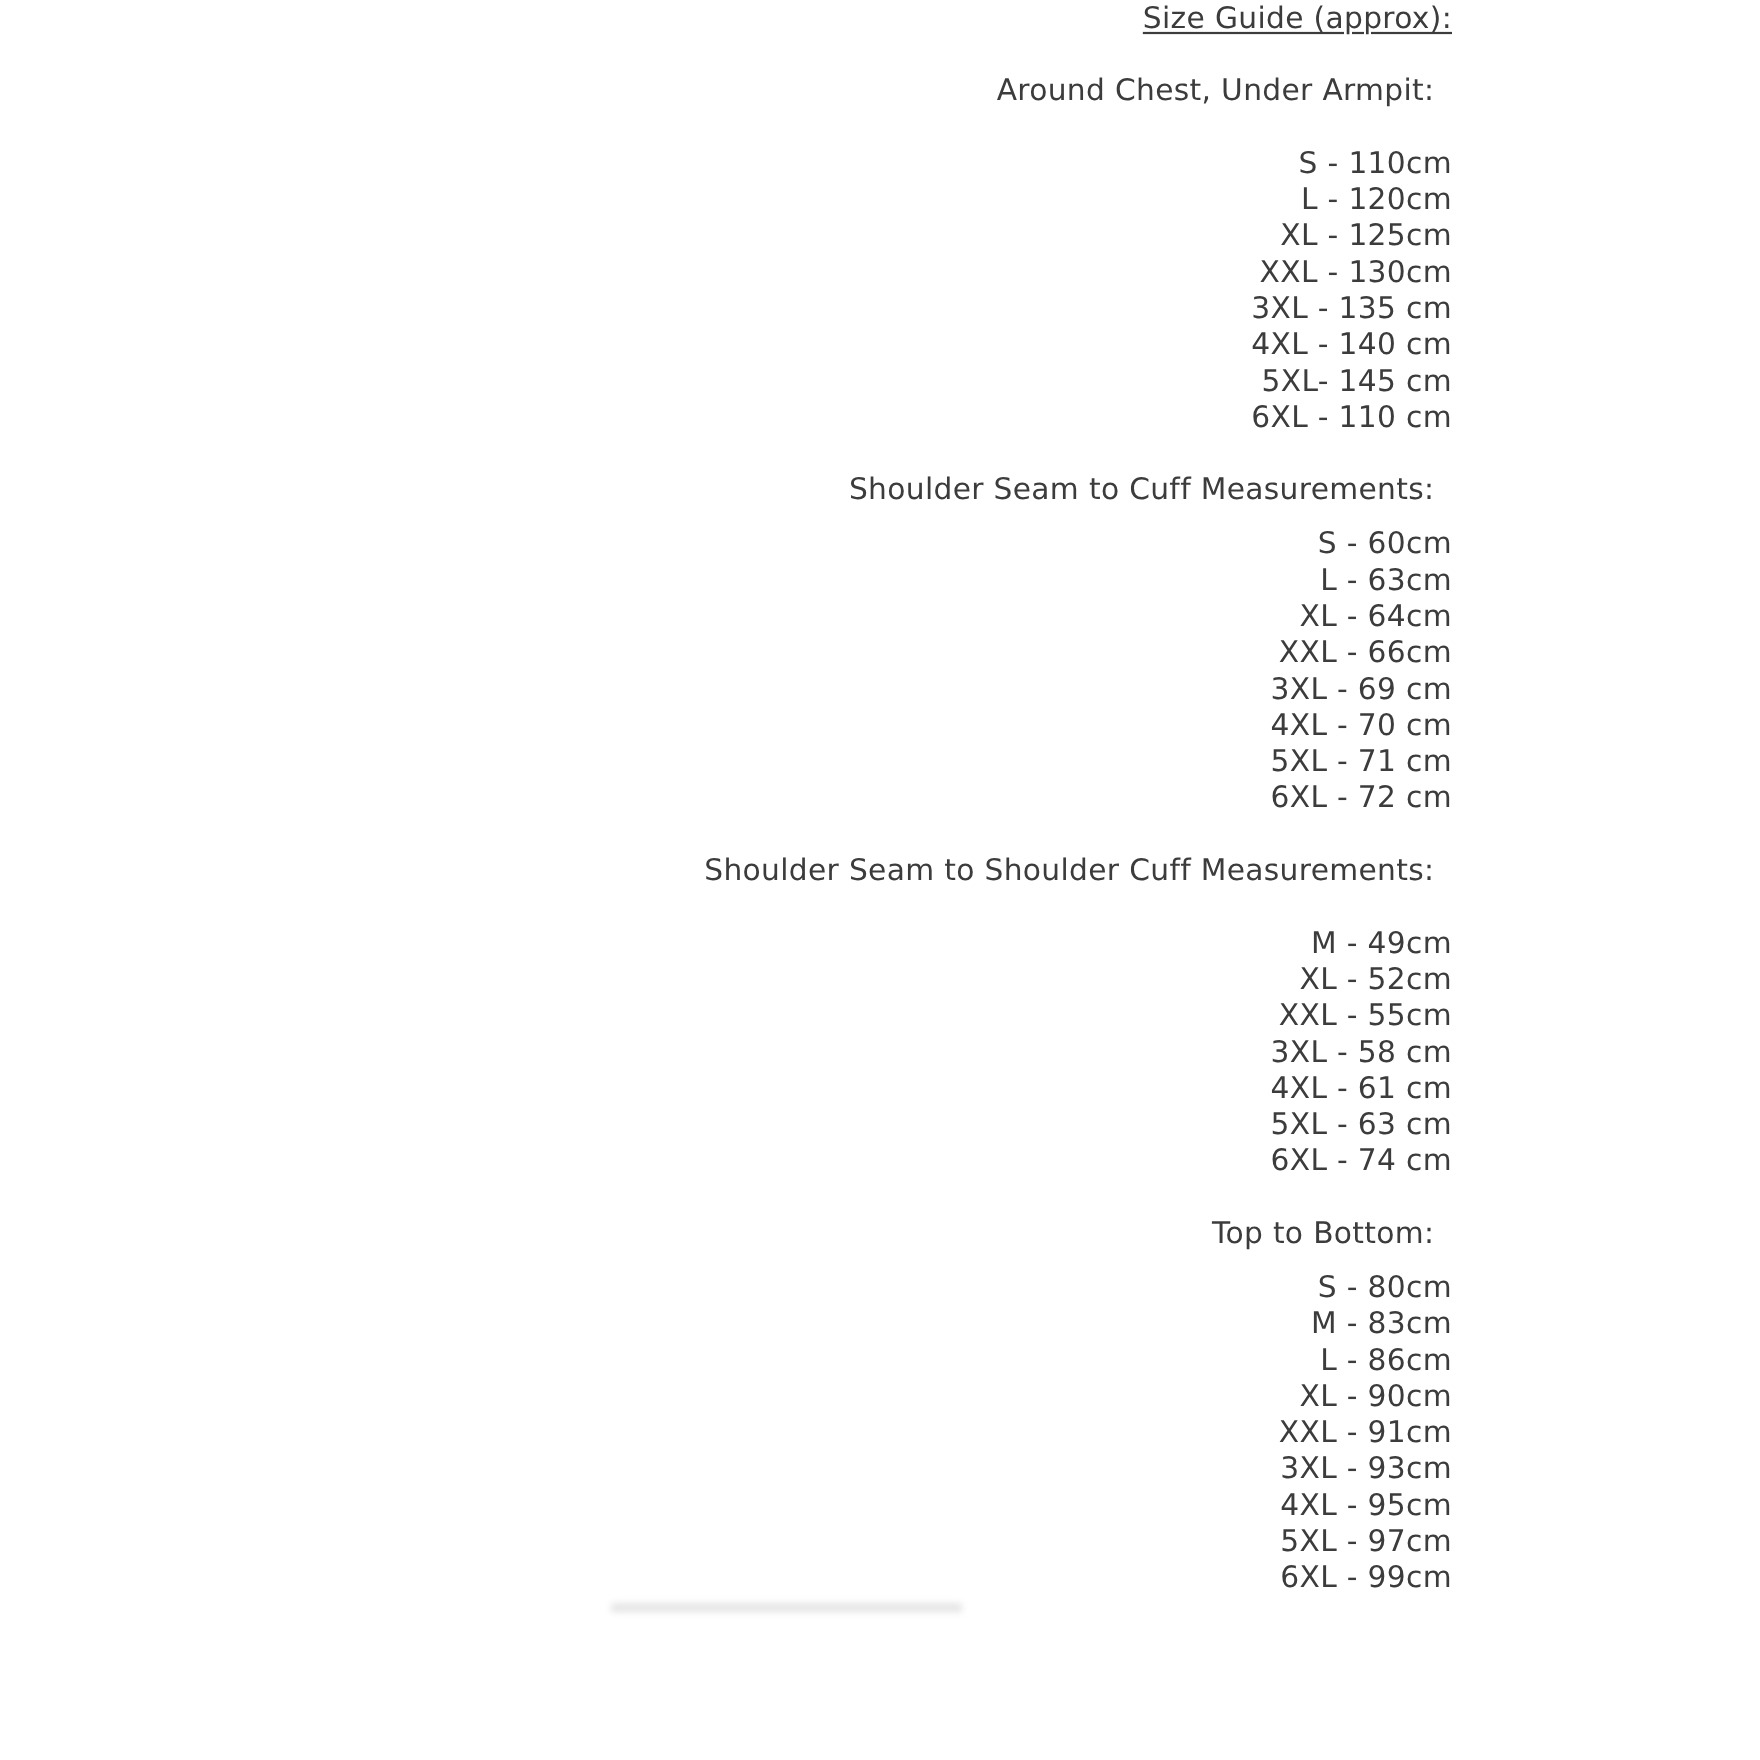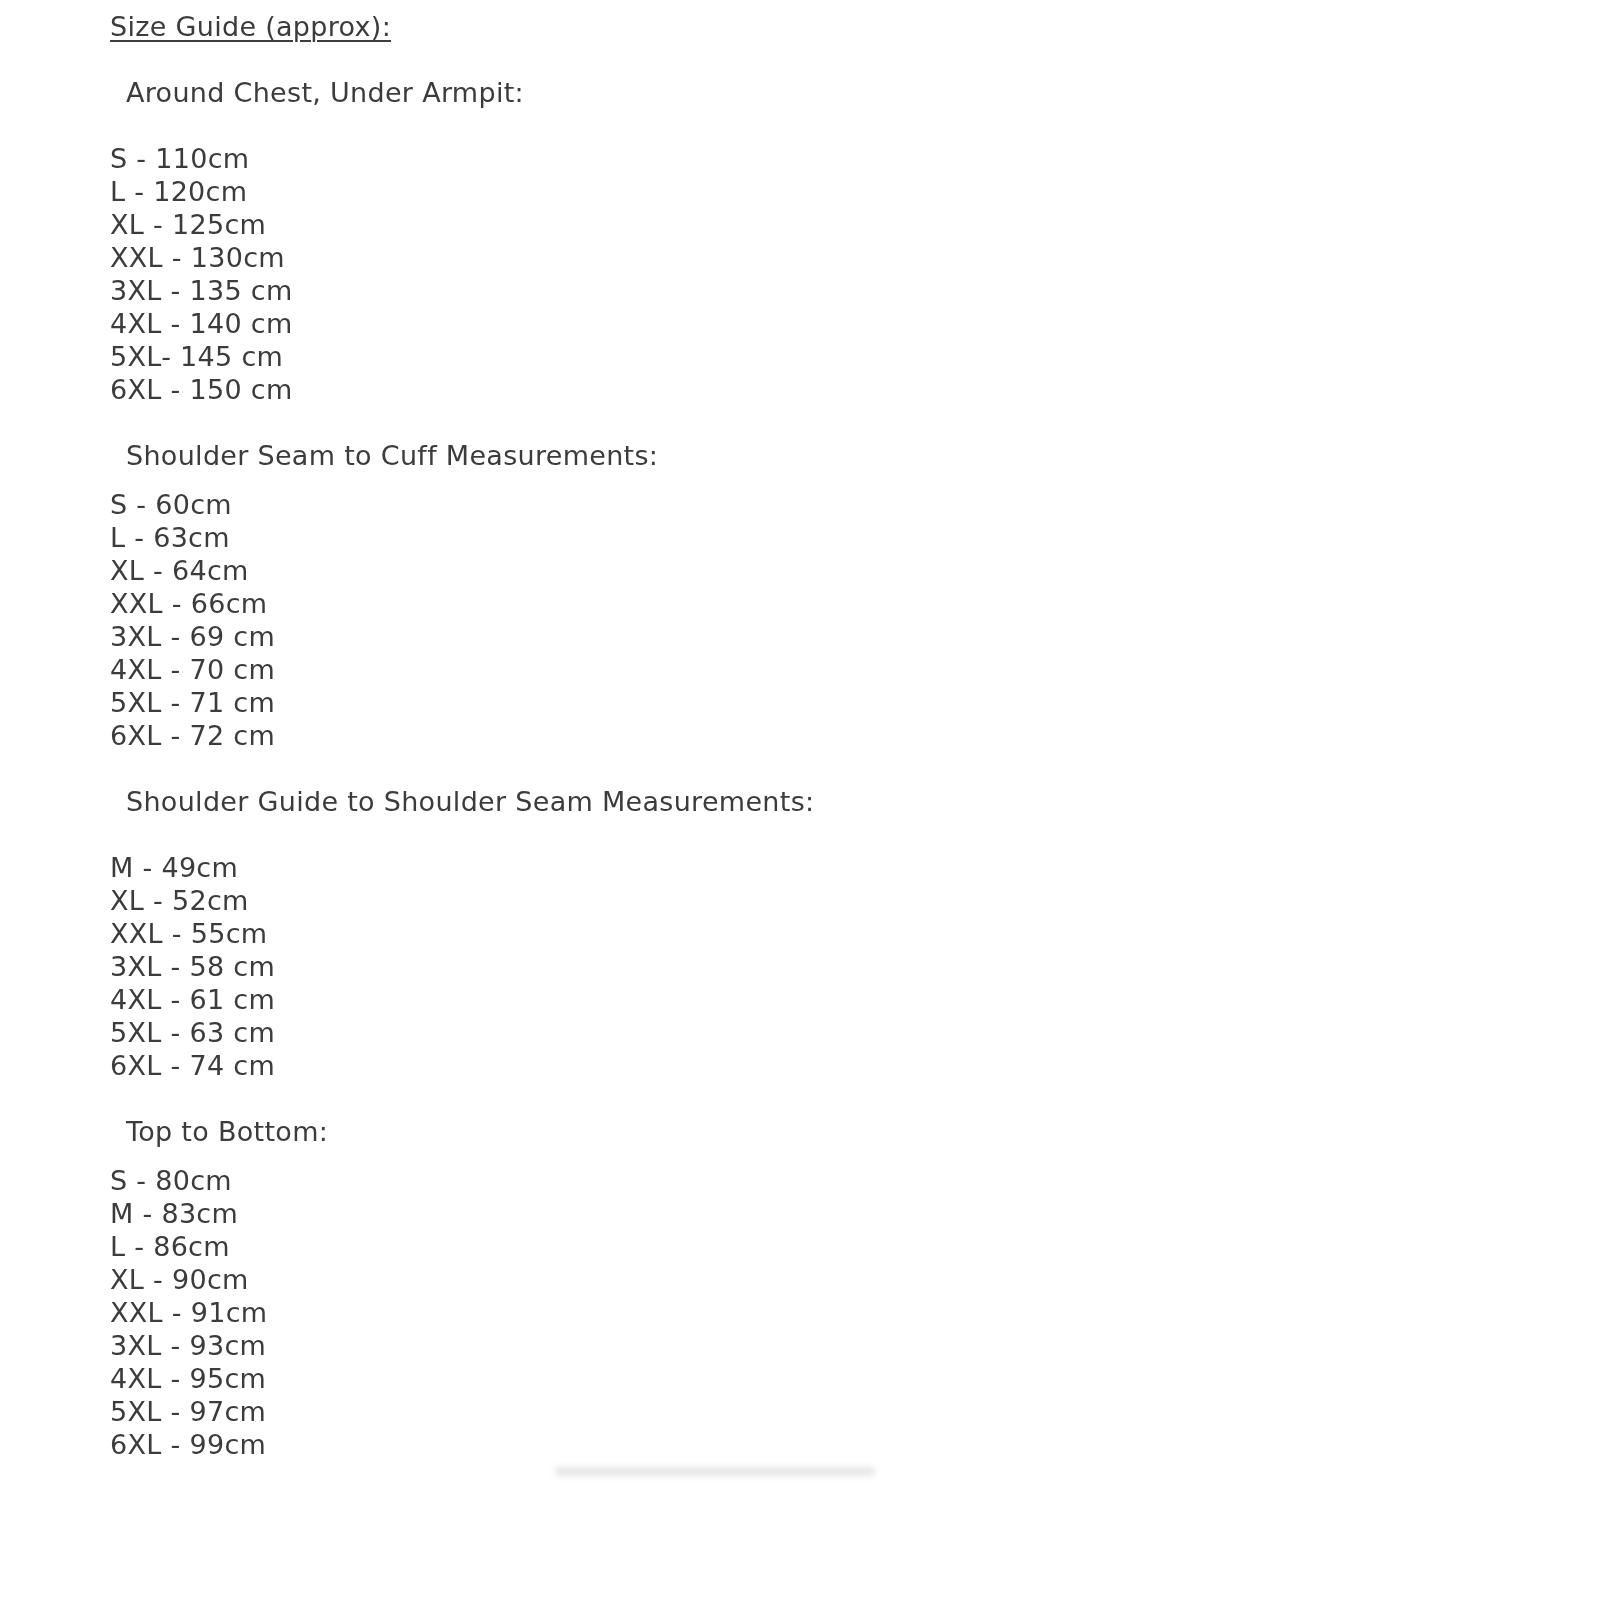--- a/index.html
+++ b/index.html
@@ -20,9 +20,9 @@
   .doc {
     box-sizing: border-box;
     width: 1320px;
-    padding-top: 10px;
+    padding-top: 0;
     padding-left: 110px; 
-    text-align: left;
+    text-align: right;
   }
   .doc-title {
     text-decoration: underline;

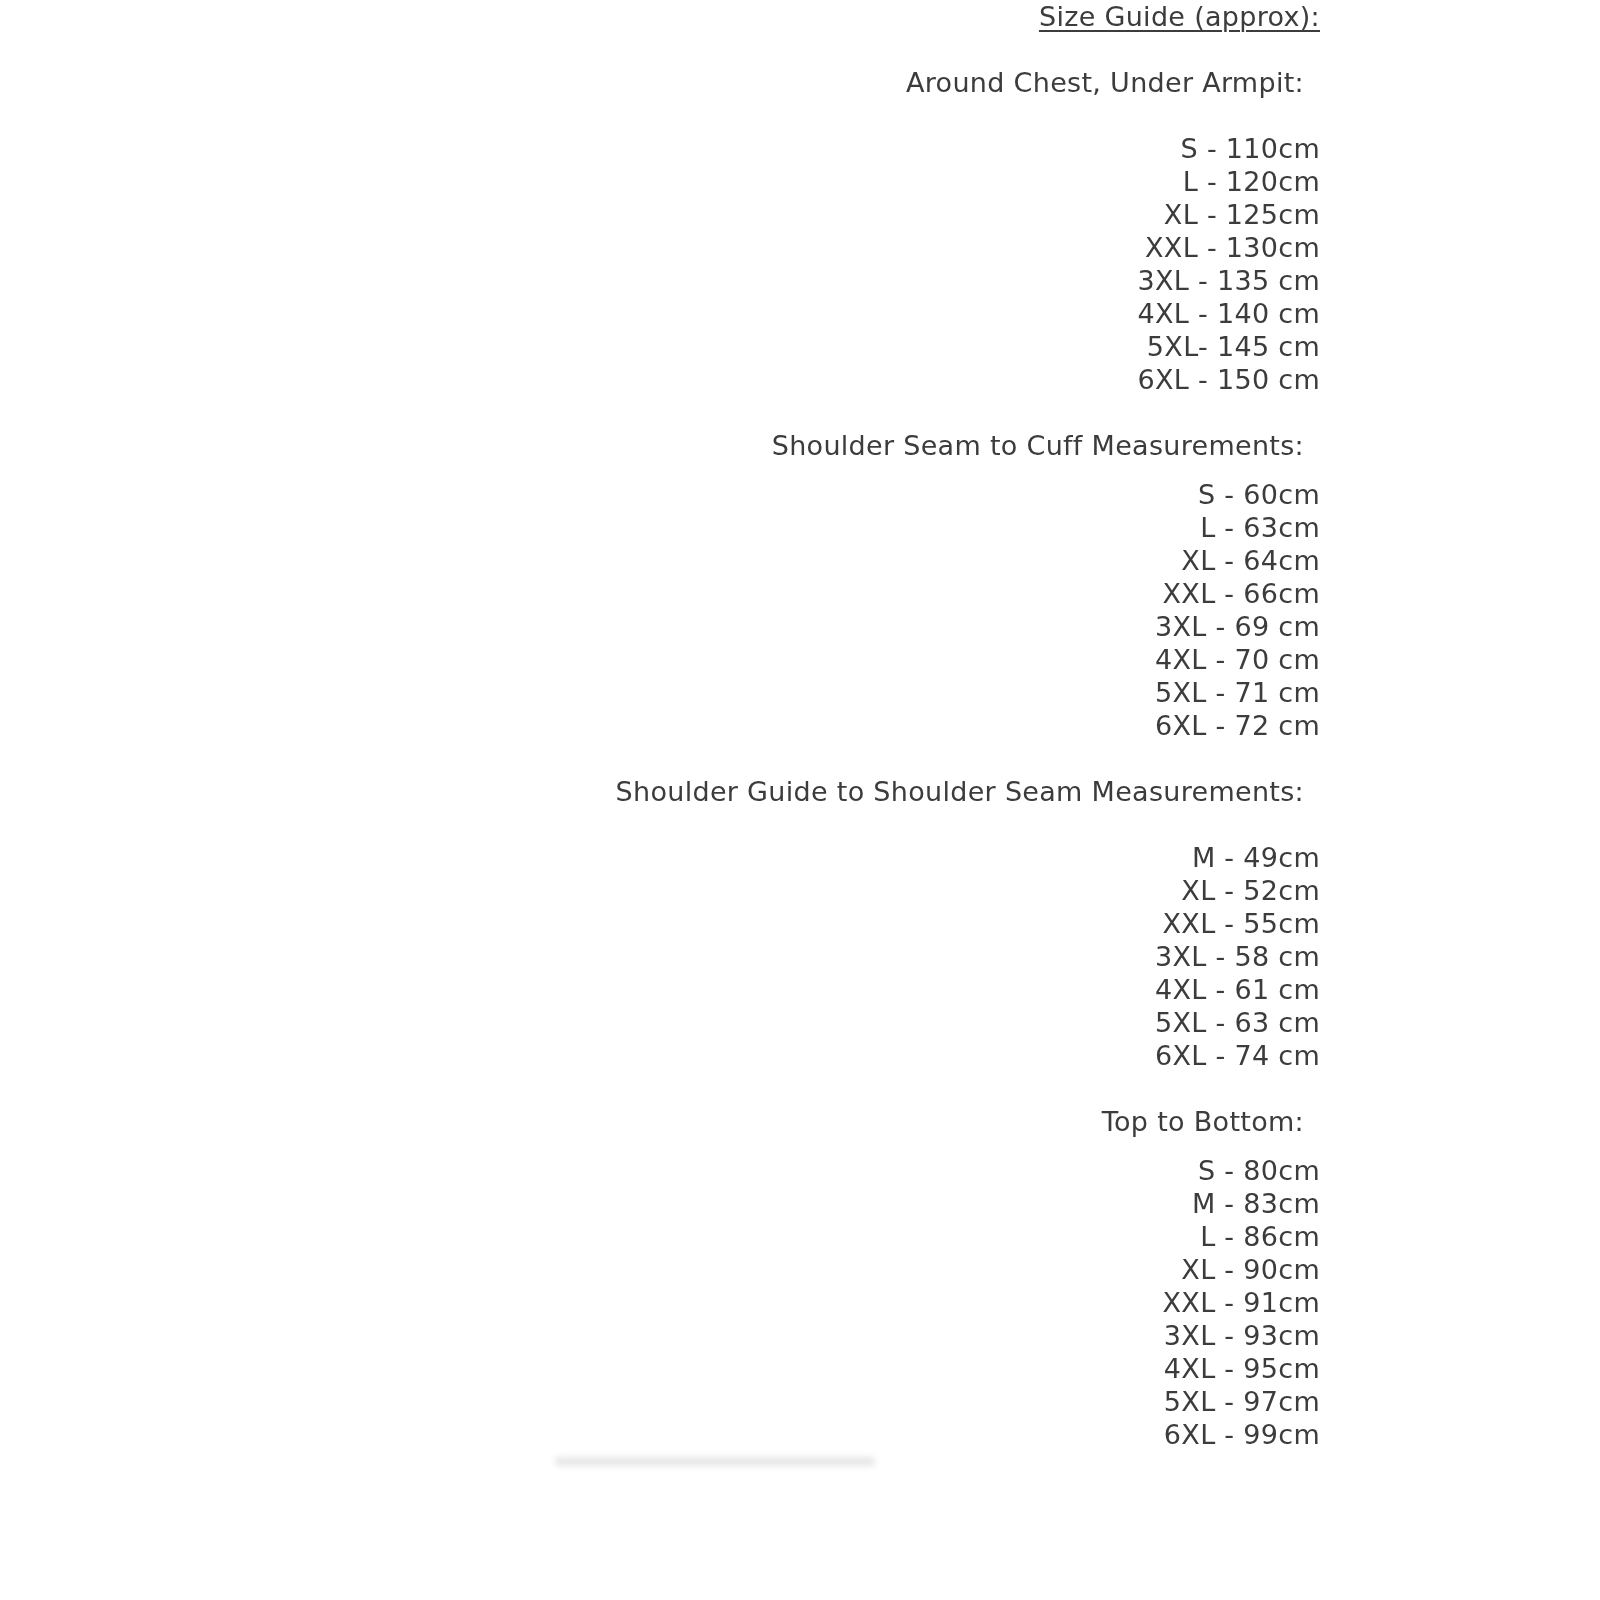--- a/index.html
+++ b/index.html
@@ -69,7 +69,7 @@
         <div class="size-line">3XL - 135 cm</div>
         <div class="size-line">4XL - 140 cm</div>
         <div class="size-line">5XL- 145 cm</div>
-        <div class="size-line">6XL - 150 cm</div>
+        <div class="size-line">6XL - 110 cm</div>
       </div>
       <div class="section">
         <div class="section-heading">Shoulder Seam to Cuff Measurements:</div>

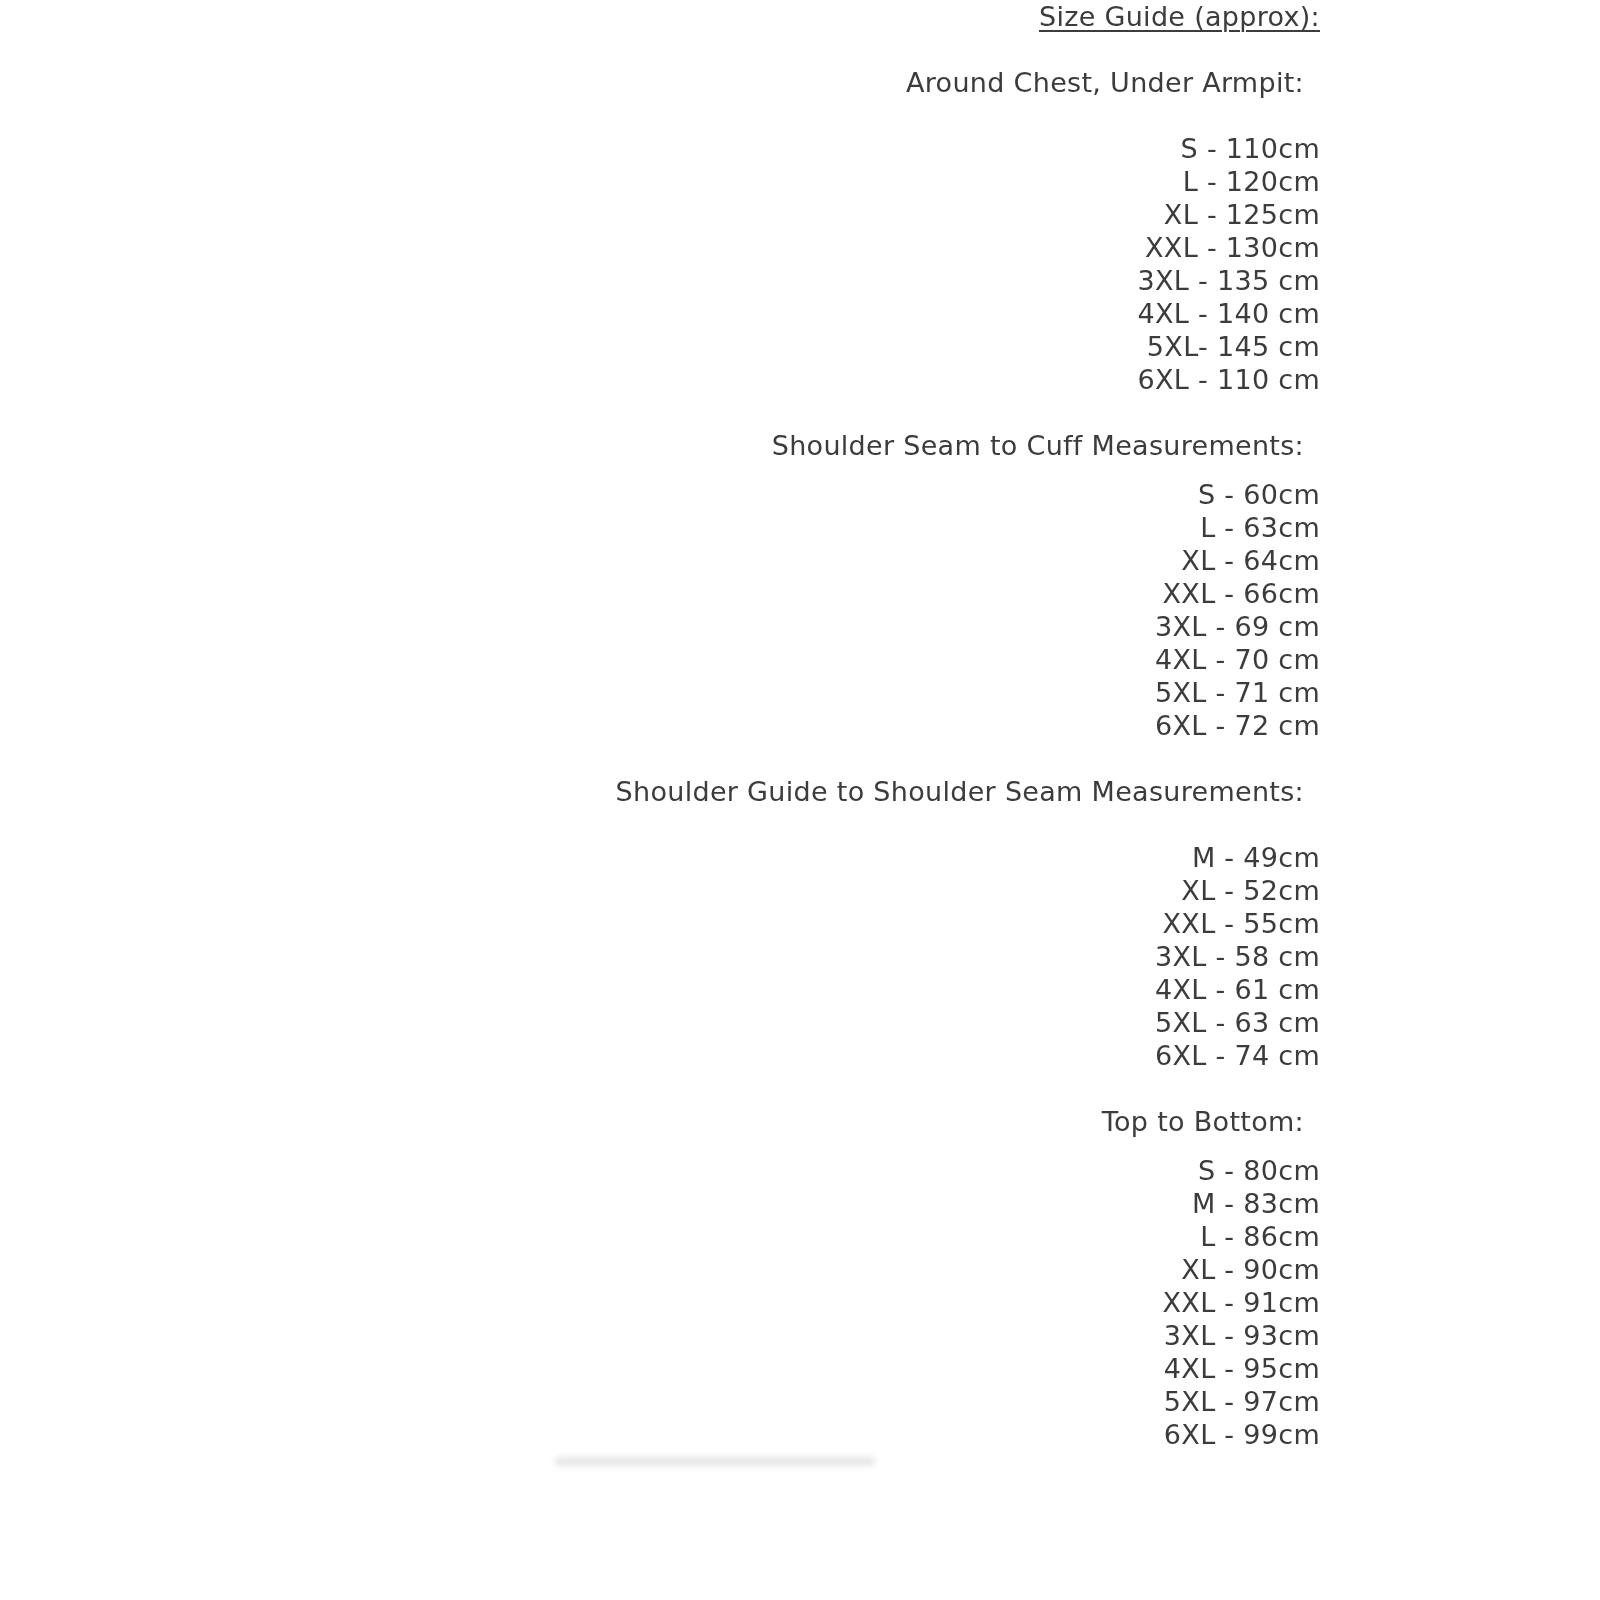--- a/index.html
+++ b/index.html
@@ -83,7 +83,7 @@
         <div class="size-line">6XL - 72 cm</div>
       </div>
       <div class="section">
-        <div class="section-heading gap-after">Shoulder Guide to Shoulder Seam Measurements:</div>
+        <div class="section-heading gap-after">Shoulder Seam to Shoulder Cuff Measurements:</div>
         <div class="size-line">M - 49cm</div>
         <div class="size-line">XL - 52cm</div>
         <div class="size-line">XXL - 55cm</div>

